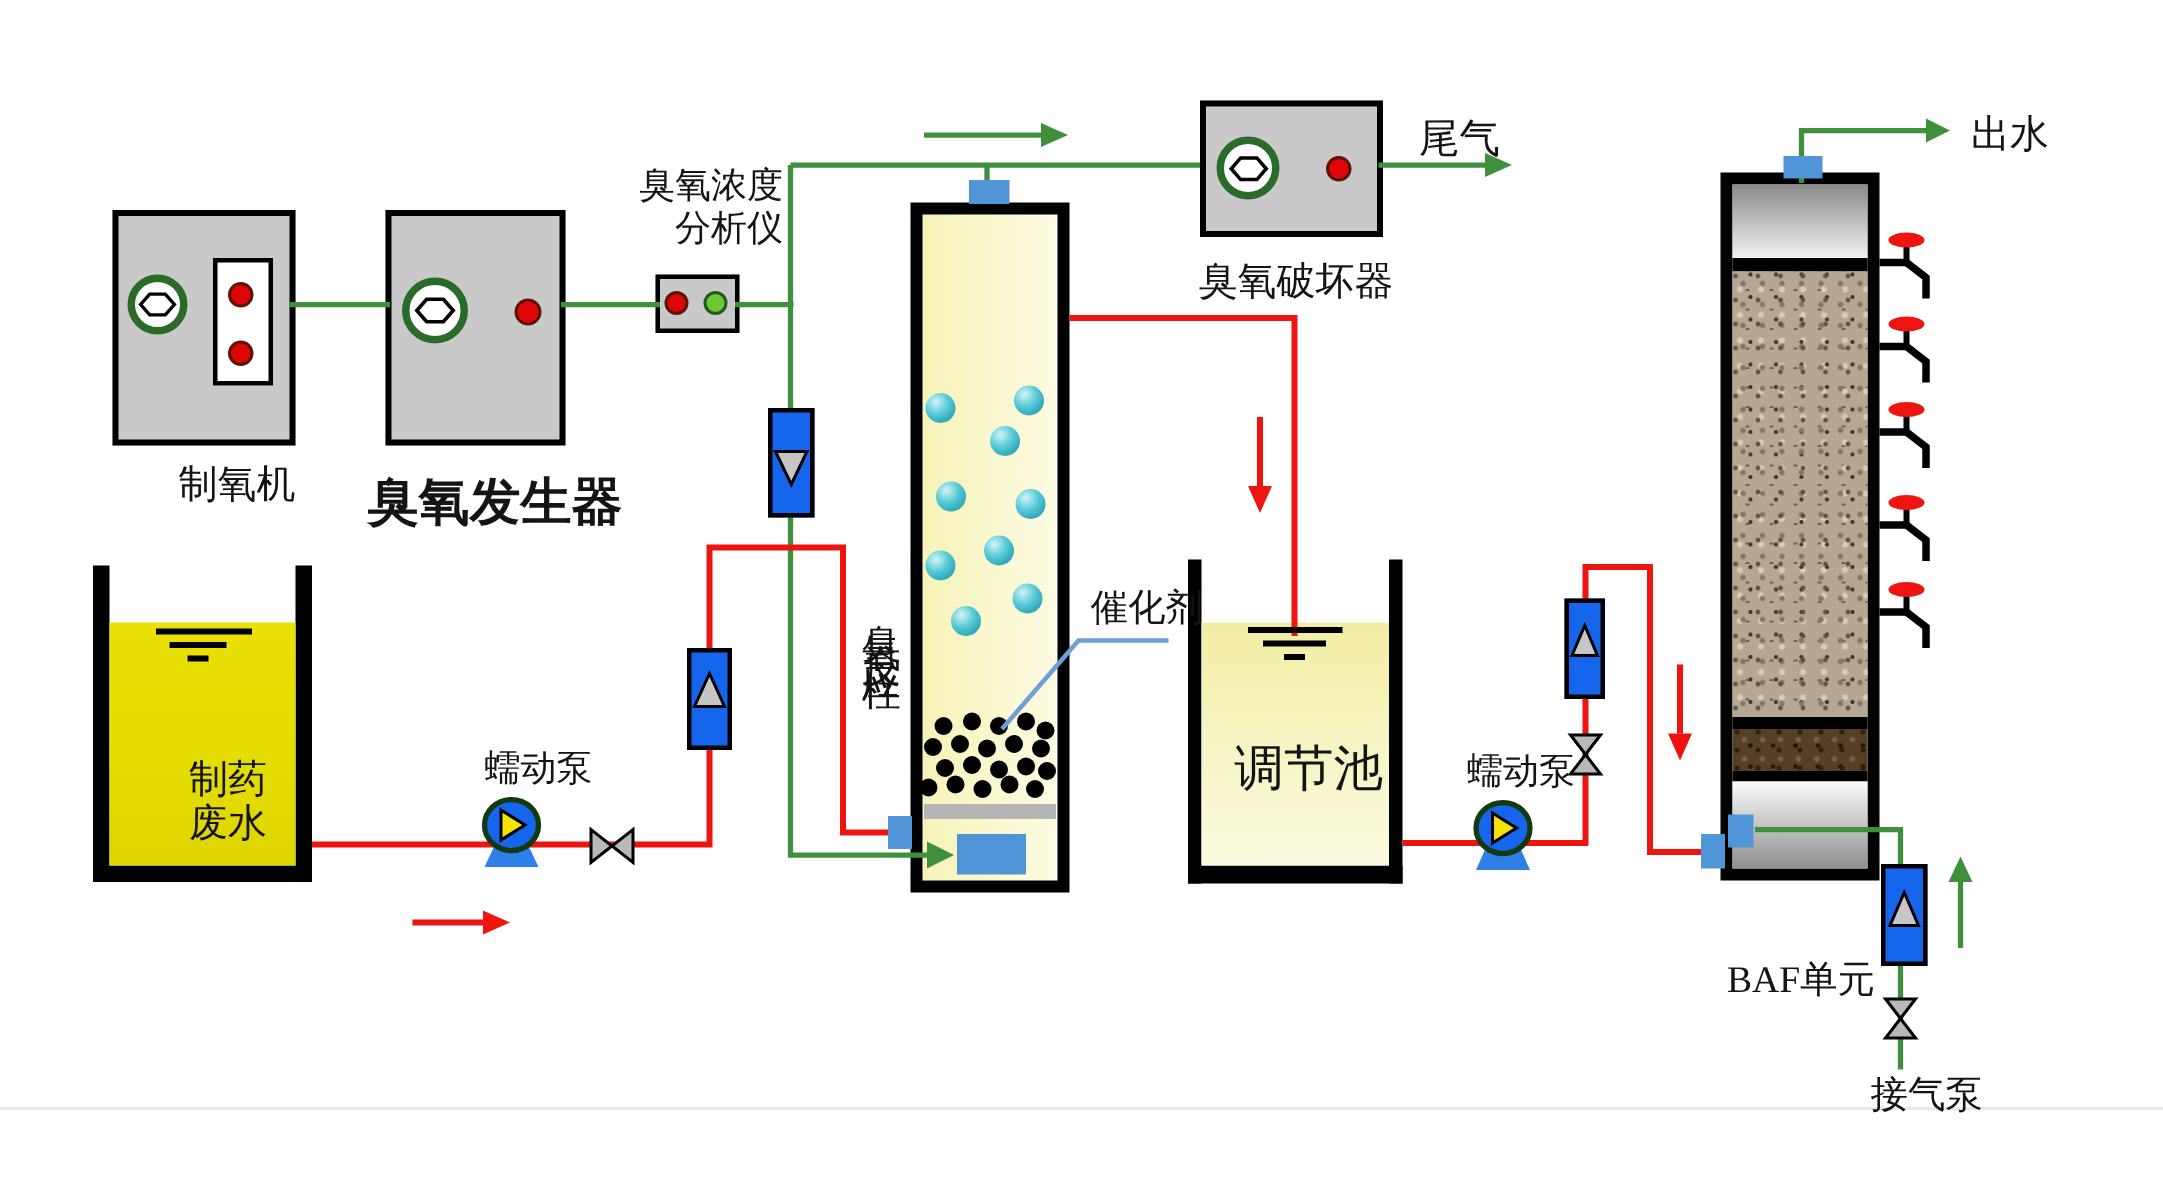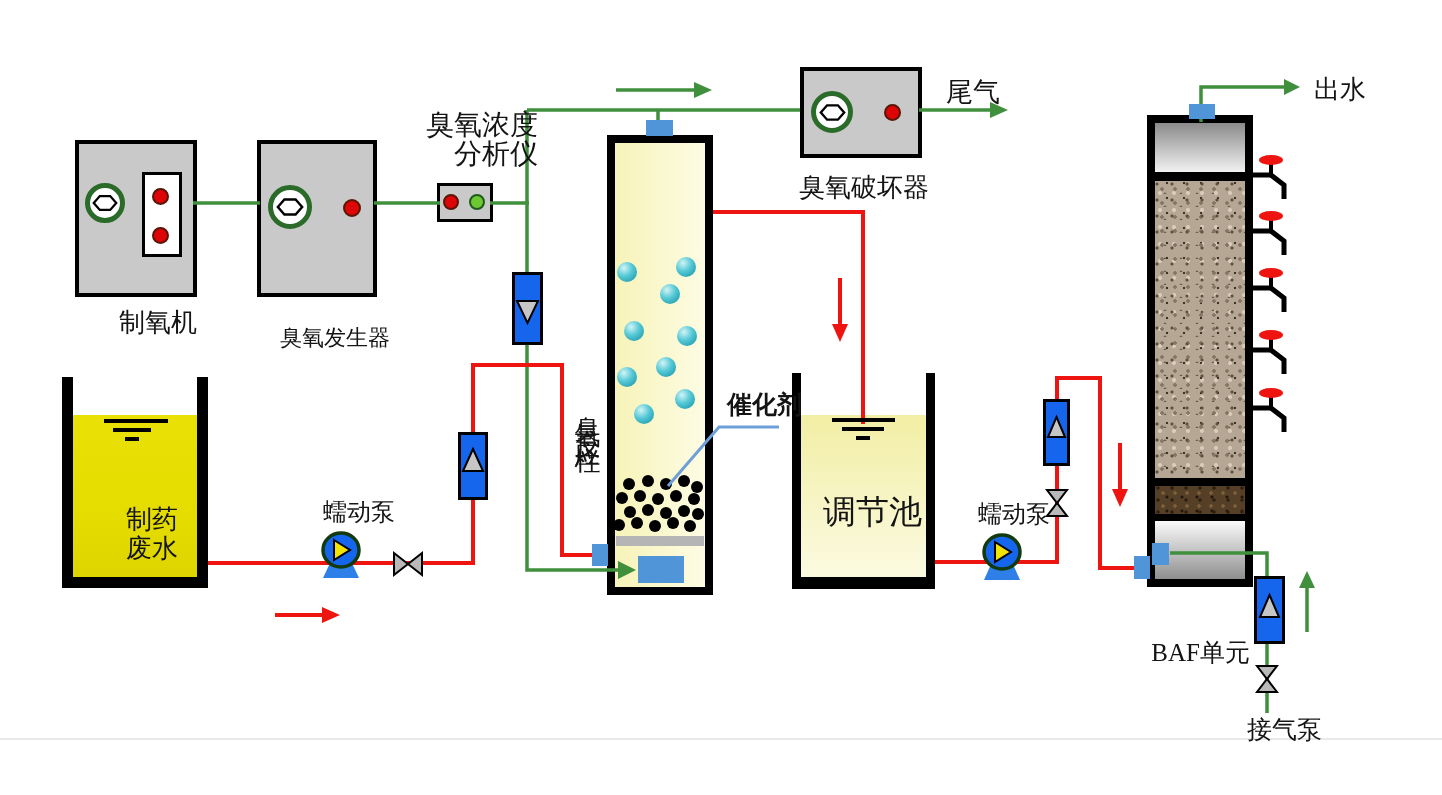--- a/index.html
+++ b/index.html
@@ -276,7 +276,7 @@
 
   <div class="lbl" style="left:75px;top:305px;width:122px;font-size:26px;">制氧机</div>
   <div class="lbl" style="left:245px;top:323px;width:145px;font-size:22px;">臭氧发生器</div>
-  <div class="lbl" style="left:414px;top:110px;width:124px;font-size:28px;line-height:29px;">
+  <div class="lbl" style="left:398px;top:110px;width:124px;font-size:24px;line-height:29px;">
     <span style="display:block;">臭氧浓度</span>
     <span style="display:block;">分析仪</span>
   </div>

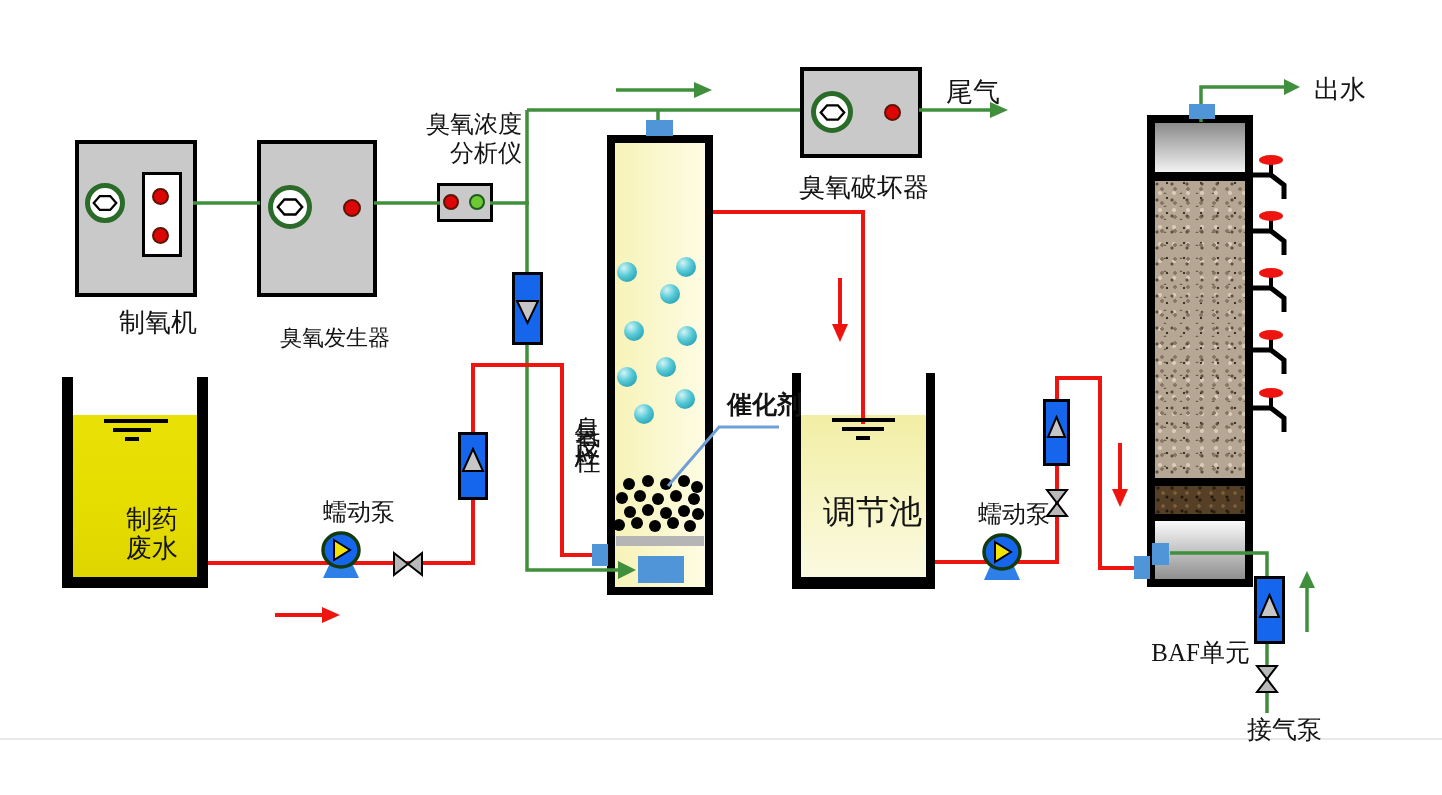--- a/index.html
+++ b/index.html
@@ -275,7 +275,7 @@
   </div>
 
   <div class="lbl" style="left:75px;top:305px;width:122px;font-size:26px;">制氧机</div>
-  <div class="lbl" style="left:245px;top:323px;width:145px;font-size:22px;">臭氧发生器</div>
+  <div class="lbl" style="left:245px;top:312px;width:145px;font-size:34px;font-weight:bold;">臭氧发生器</div>
   <div class="lbl" style="left:398px;top:110px;width:124px;font-size:24px;line-height:29px;">
     <span style="display:block;">臭氧浓度</span>
     <span style="display:block;">分析仪</span>

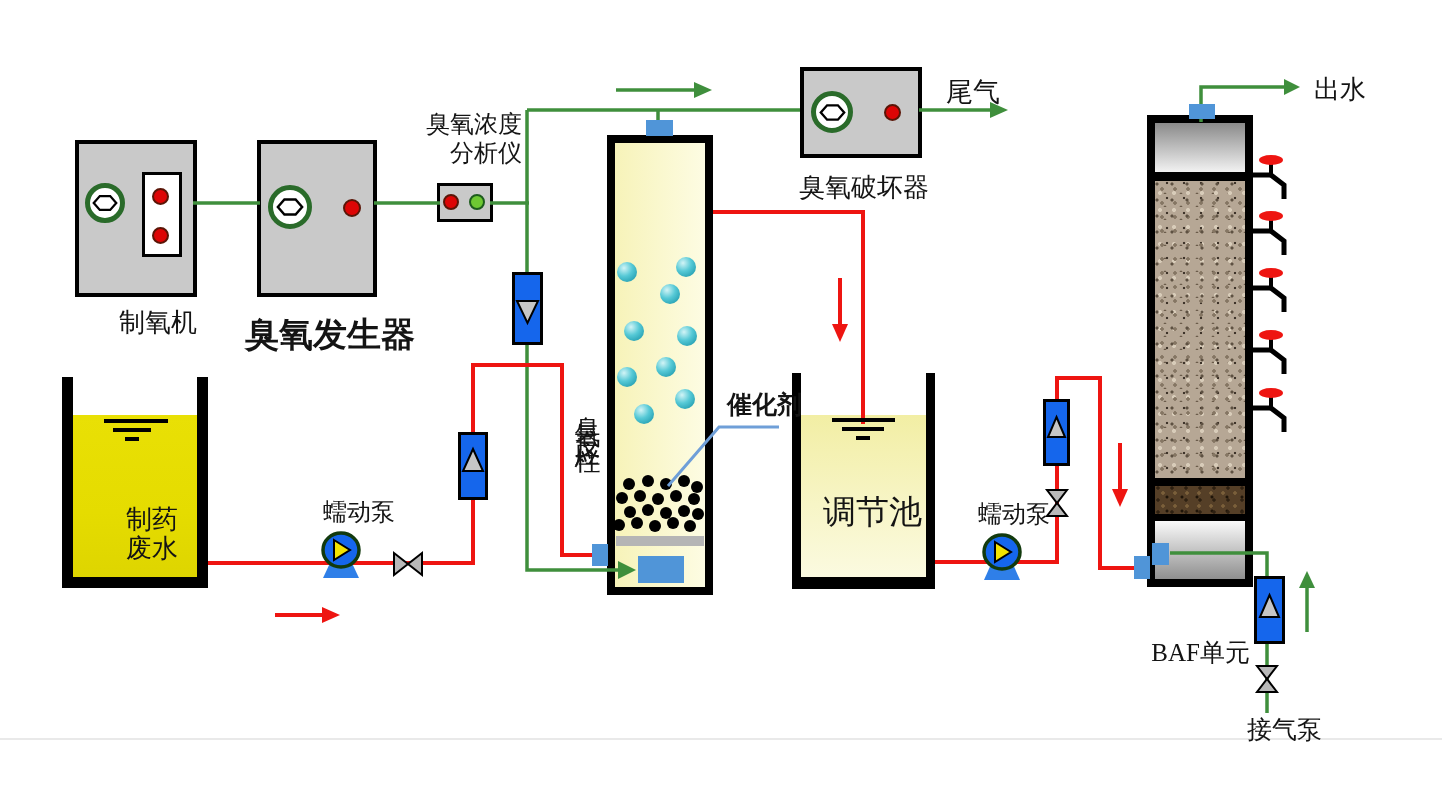--- a/index.html
+++ b/index.html
@@ -283,7 +283,7 @@
   <div class="lbl" style="left:794px;top:170px;width:135px;font-size:26px;">臭氧破坏器</div>
   <div class="lbl" style="left:938px;top:74px;width:62px;font-size:27px;">尾气</div>
   <div class="lbl vtext" style="left:570px;top:260px;height:175px;font-size:26px;">臭氧反应柱</div>
-  <div class="lbl" style="left:712px;top:388px;width:90px;font-size:25px;font-weight:bold;">催化剂</div>
+  <div class="lbl" style="left:712px;top:388px;width:90px;font-size:25px;">催化剂</div>
   <div class="lbl" style="left:100px;top:476px;width:78px;font-size:26px;line-height:29px;">
     <span style="display:block;margin-top:29px;">制药</span>
     <span style="display:block;">废水</span>

